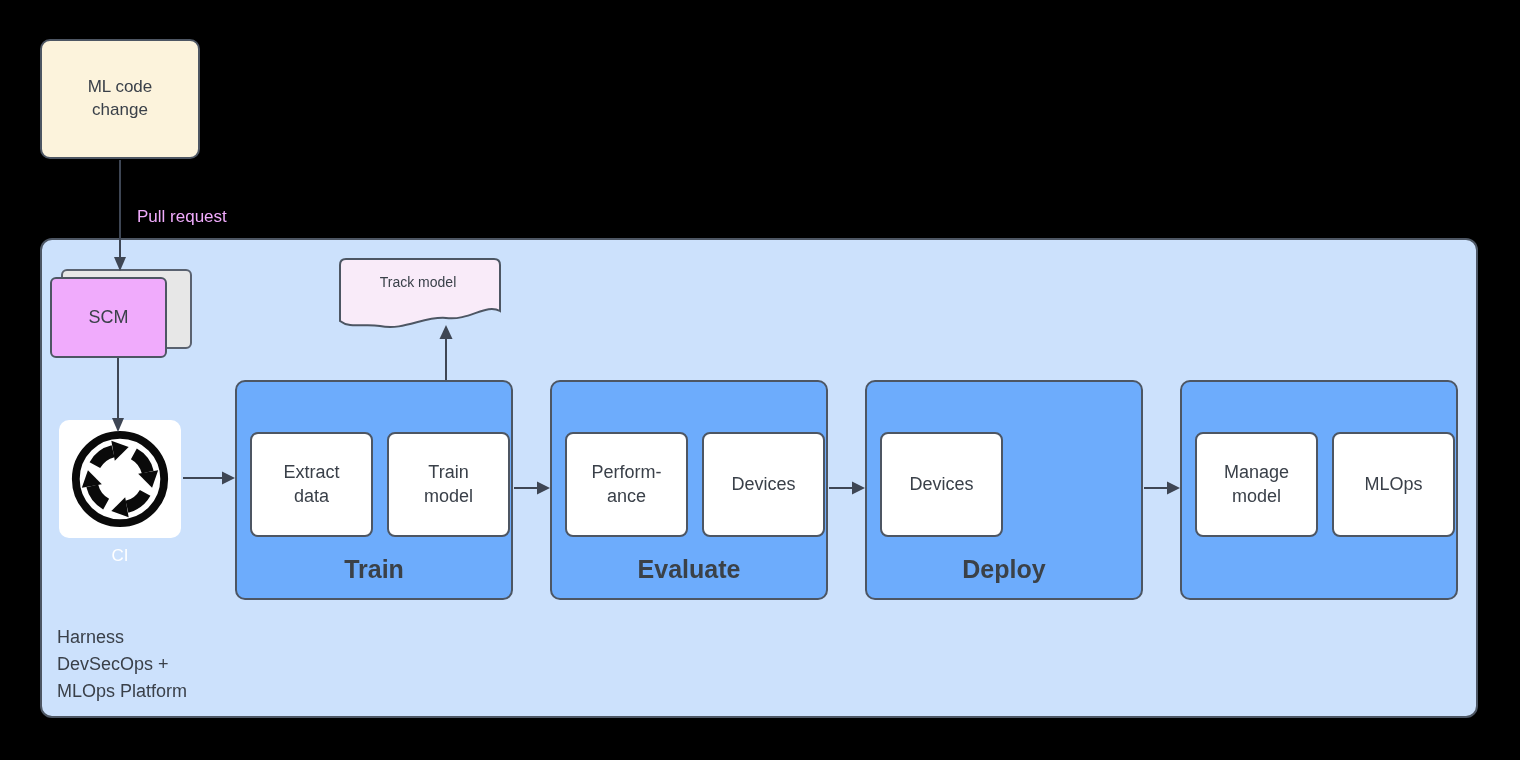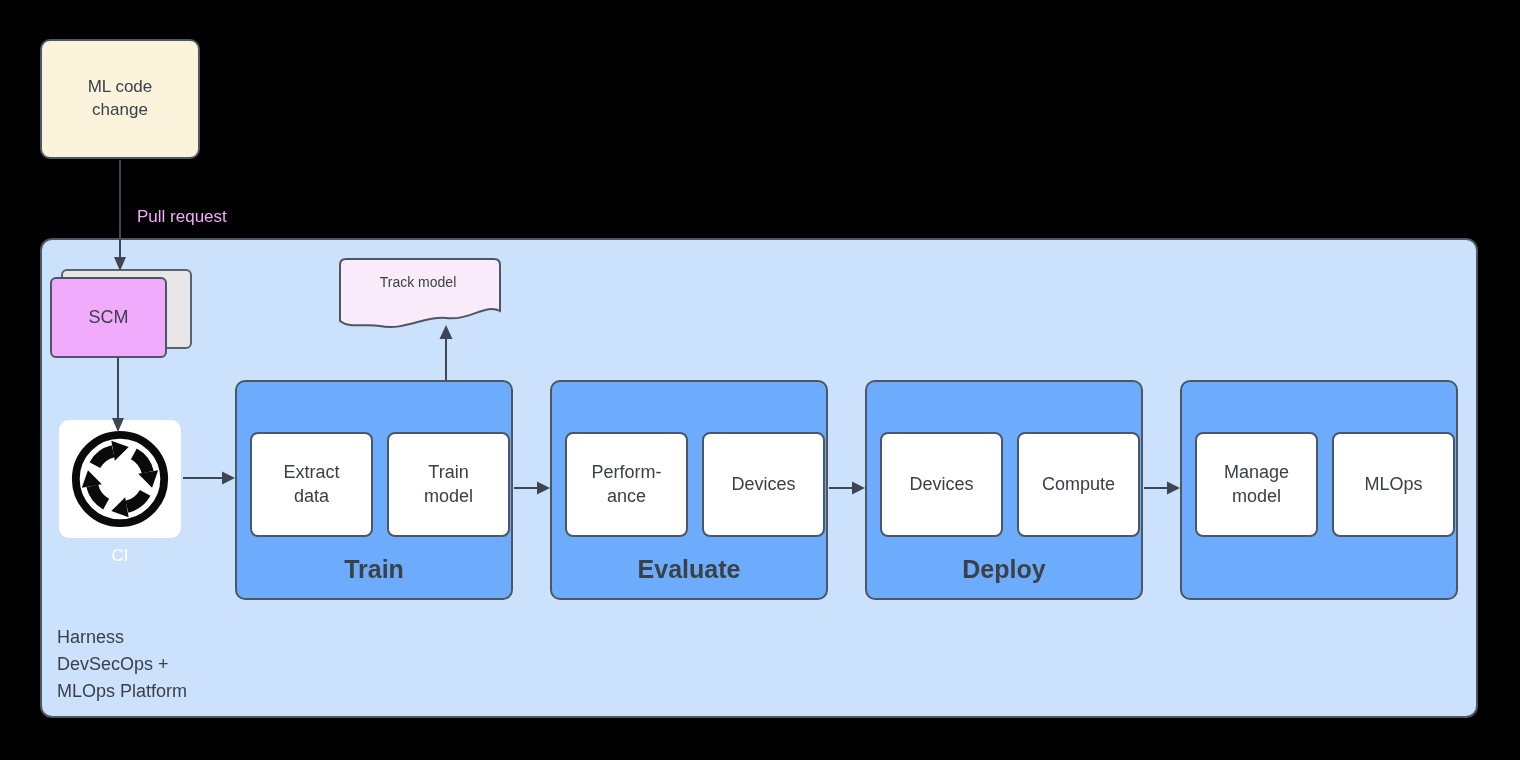--- a/index.html
+++ b/index.html
@@ -110,7 +110,6 @@
 
   <div class="node stage stage-deploy">
     <div class="chip c1 pre">Devices</div>
-    <div class="chip c2 pre">Compute</div>
     <div class="stage-label">Deploy</div>
   </div>
 

